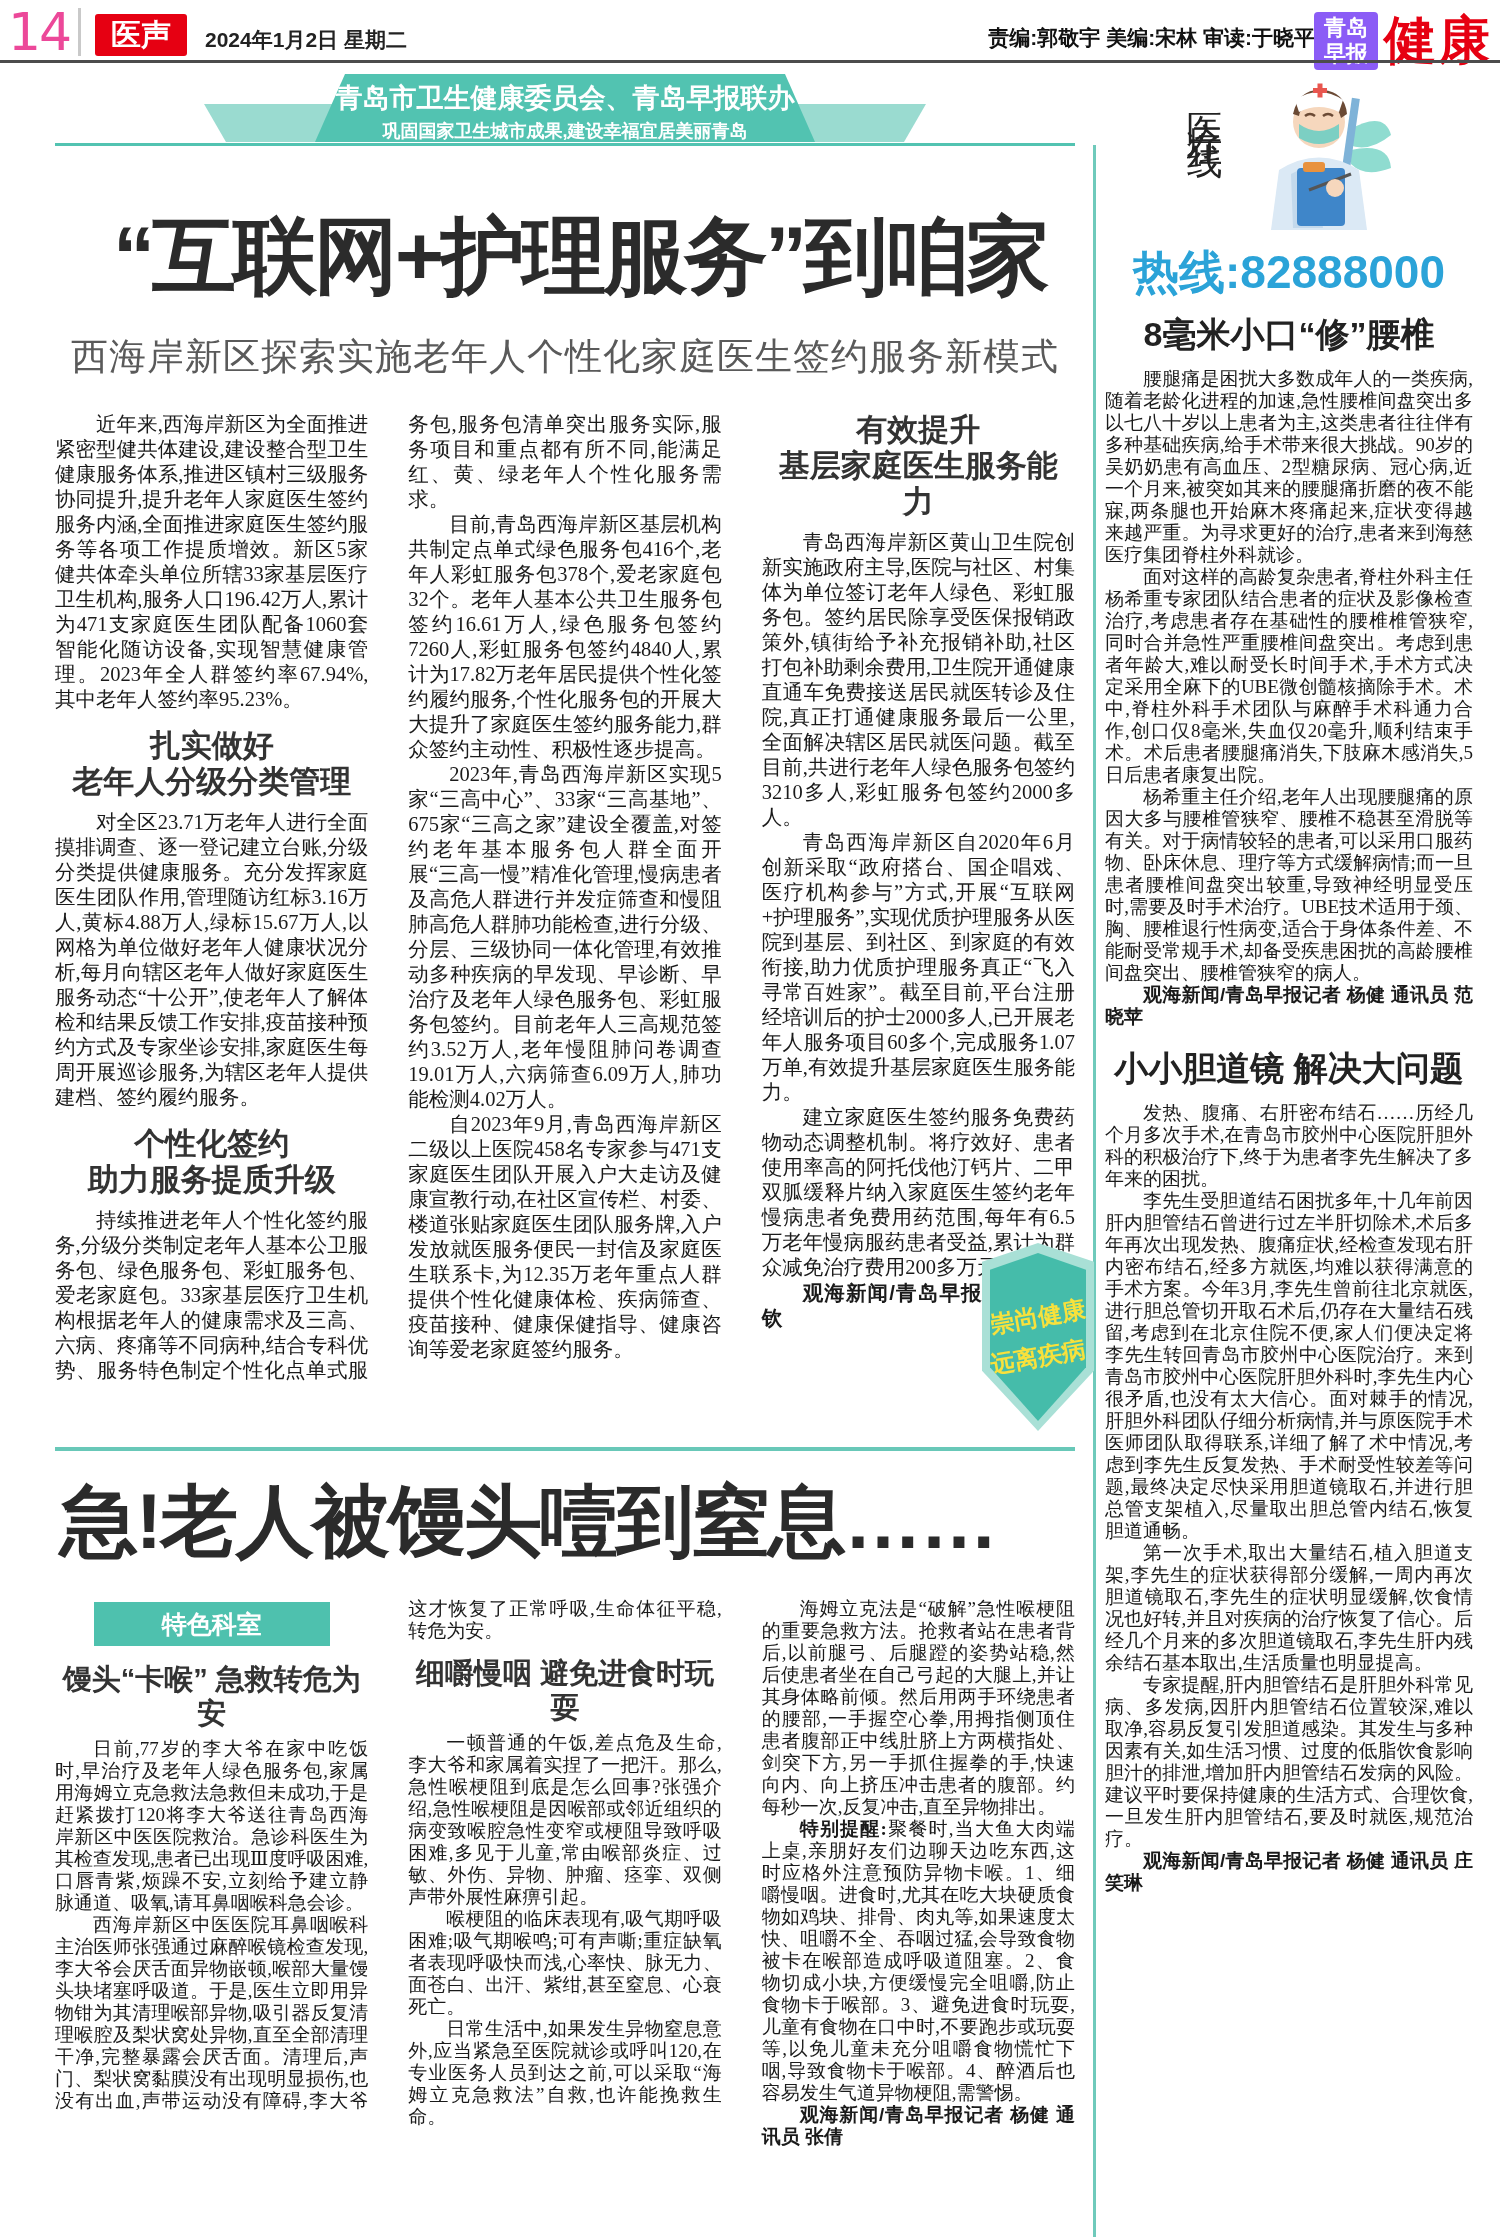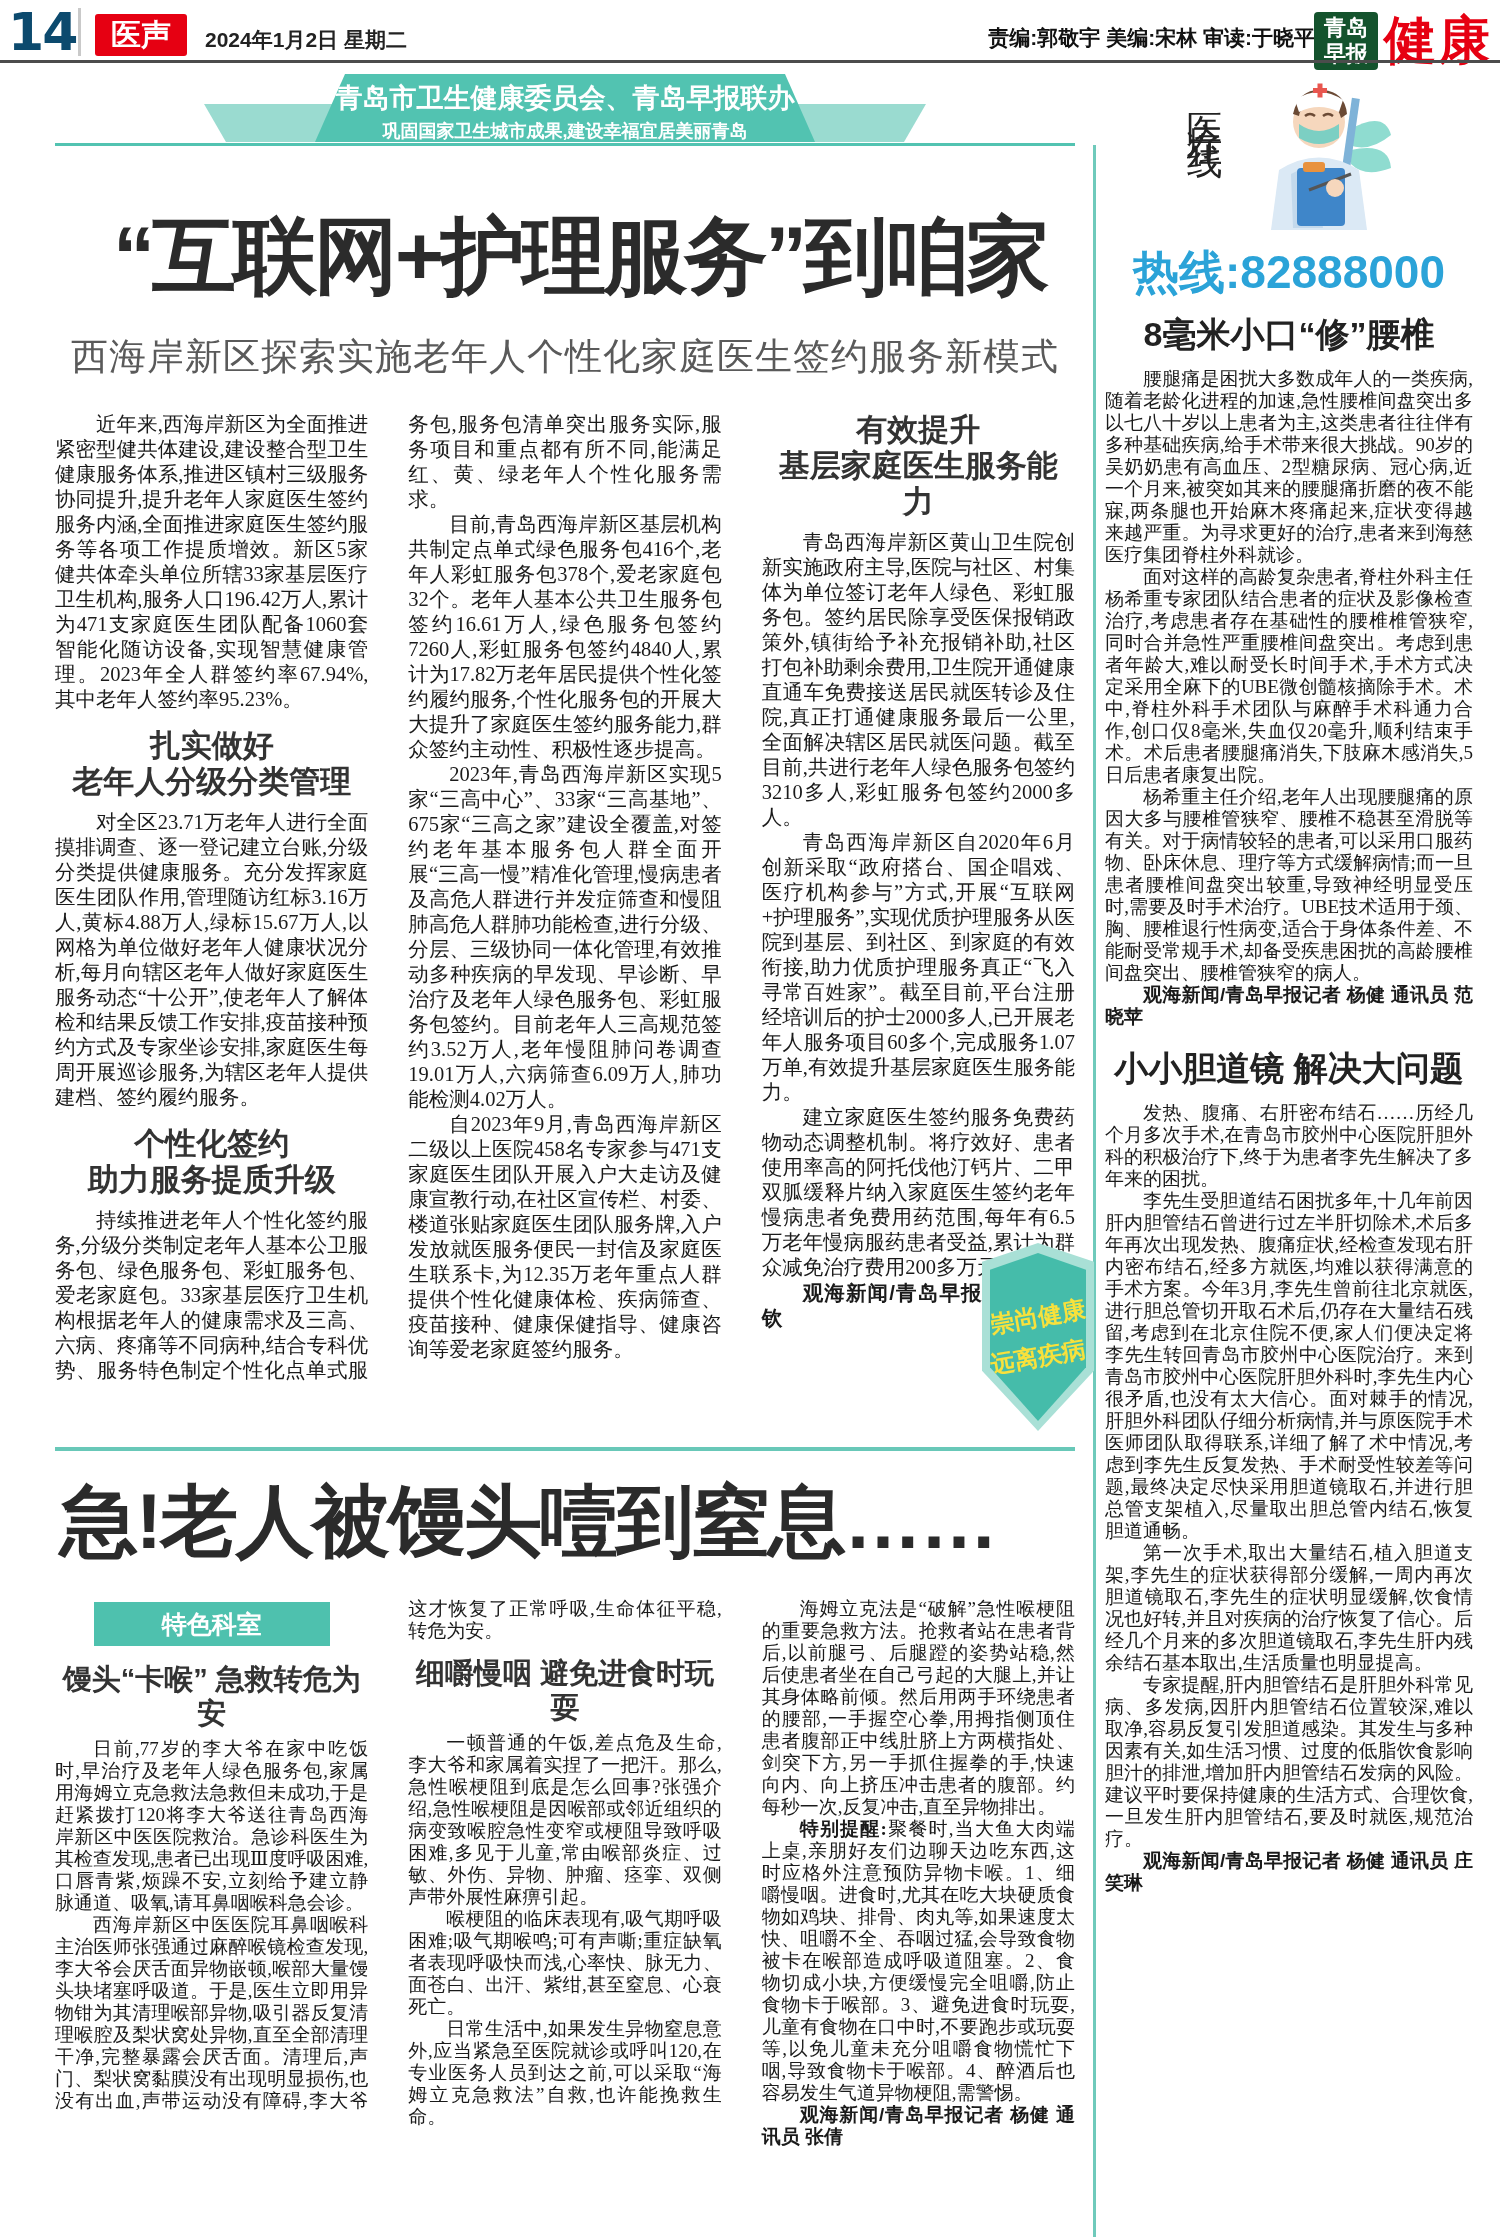--- a/index.html
+++ b/index.html
@@ -9,7 +9,7 @@
   .hdr{position:absolute;left:0;top:0;width:1500px;height:60px;}
   .hdr-rule{position:absolute;left:0;top:60px;width:1500px;height:3px;background:#4c4c4c;}
   .pageno{position:absolute;left:8px;top:2px;font-family:"DejaVu Sans",sans-serif;
-          font-size:52px;font-weight:bold;color:#0c4a6e;letter-spacing:-2px;}
+          font-size:52px;font-weight:normal;color:#ec4899;letter-spacing:-2px;}
   .pageno-bar{position:absolute;left:78px;top:8px;width:3px;height:48px;background:#c9c9c9;}
   .secbox{position:absolute;left:95px;top:14px;width:92px;height:42px;background:#e60012;
           color:#fff;font-family:"Liberation Sans",sans-serif;font-weight:900;font-size:30px;

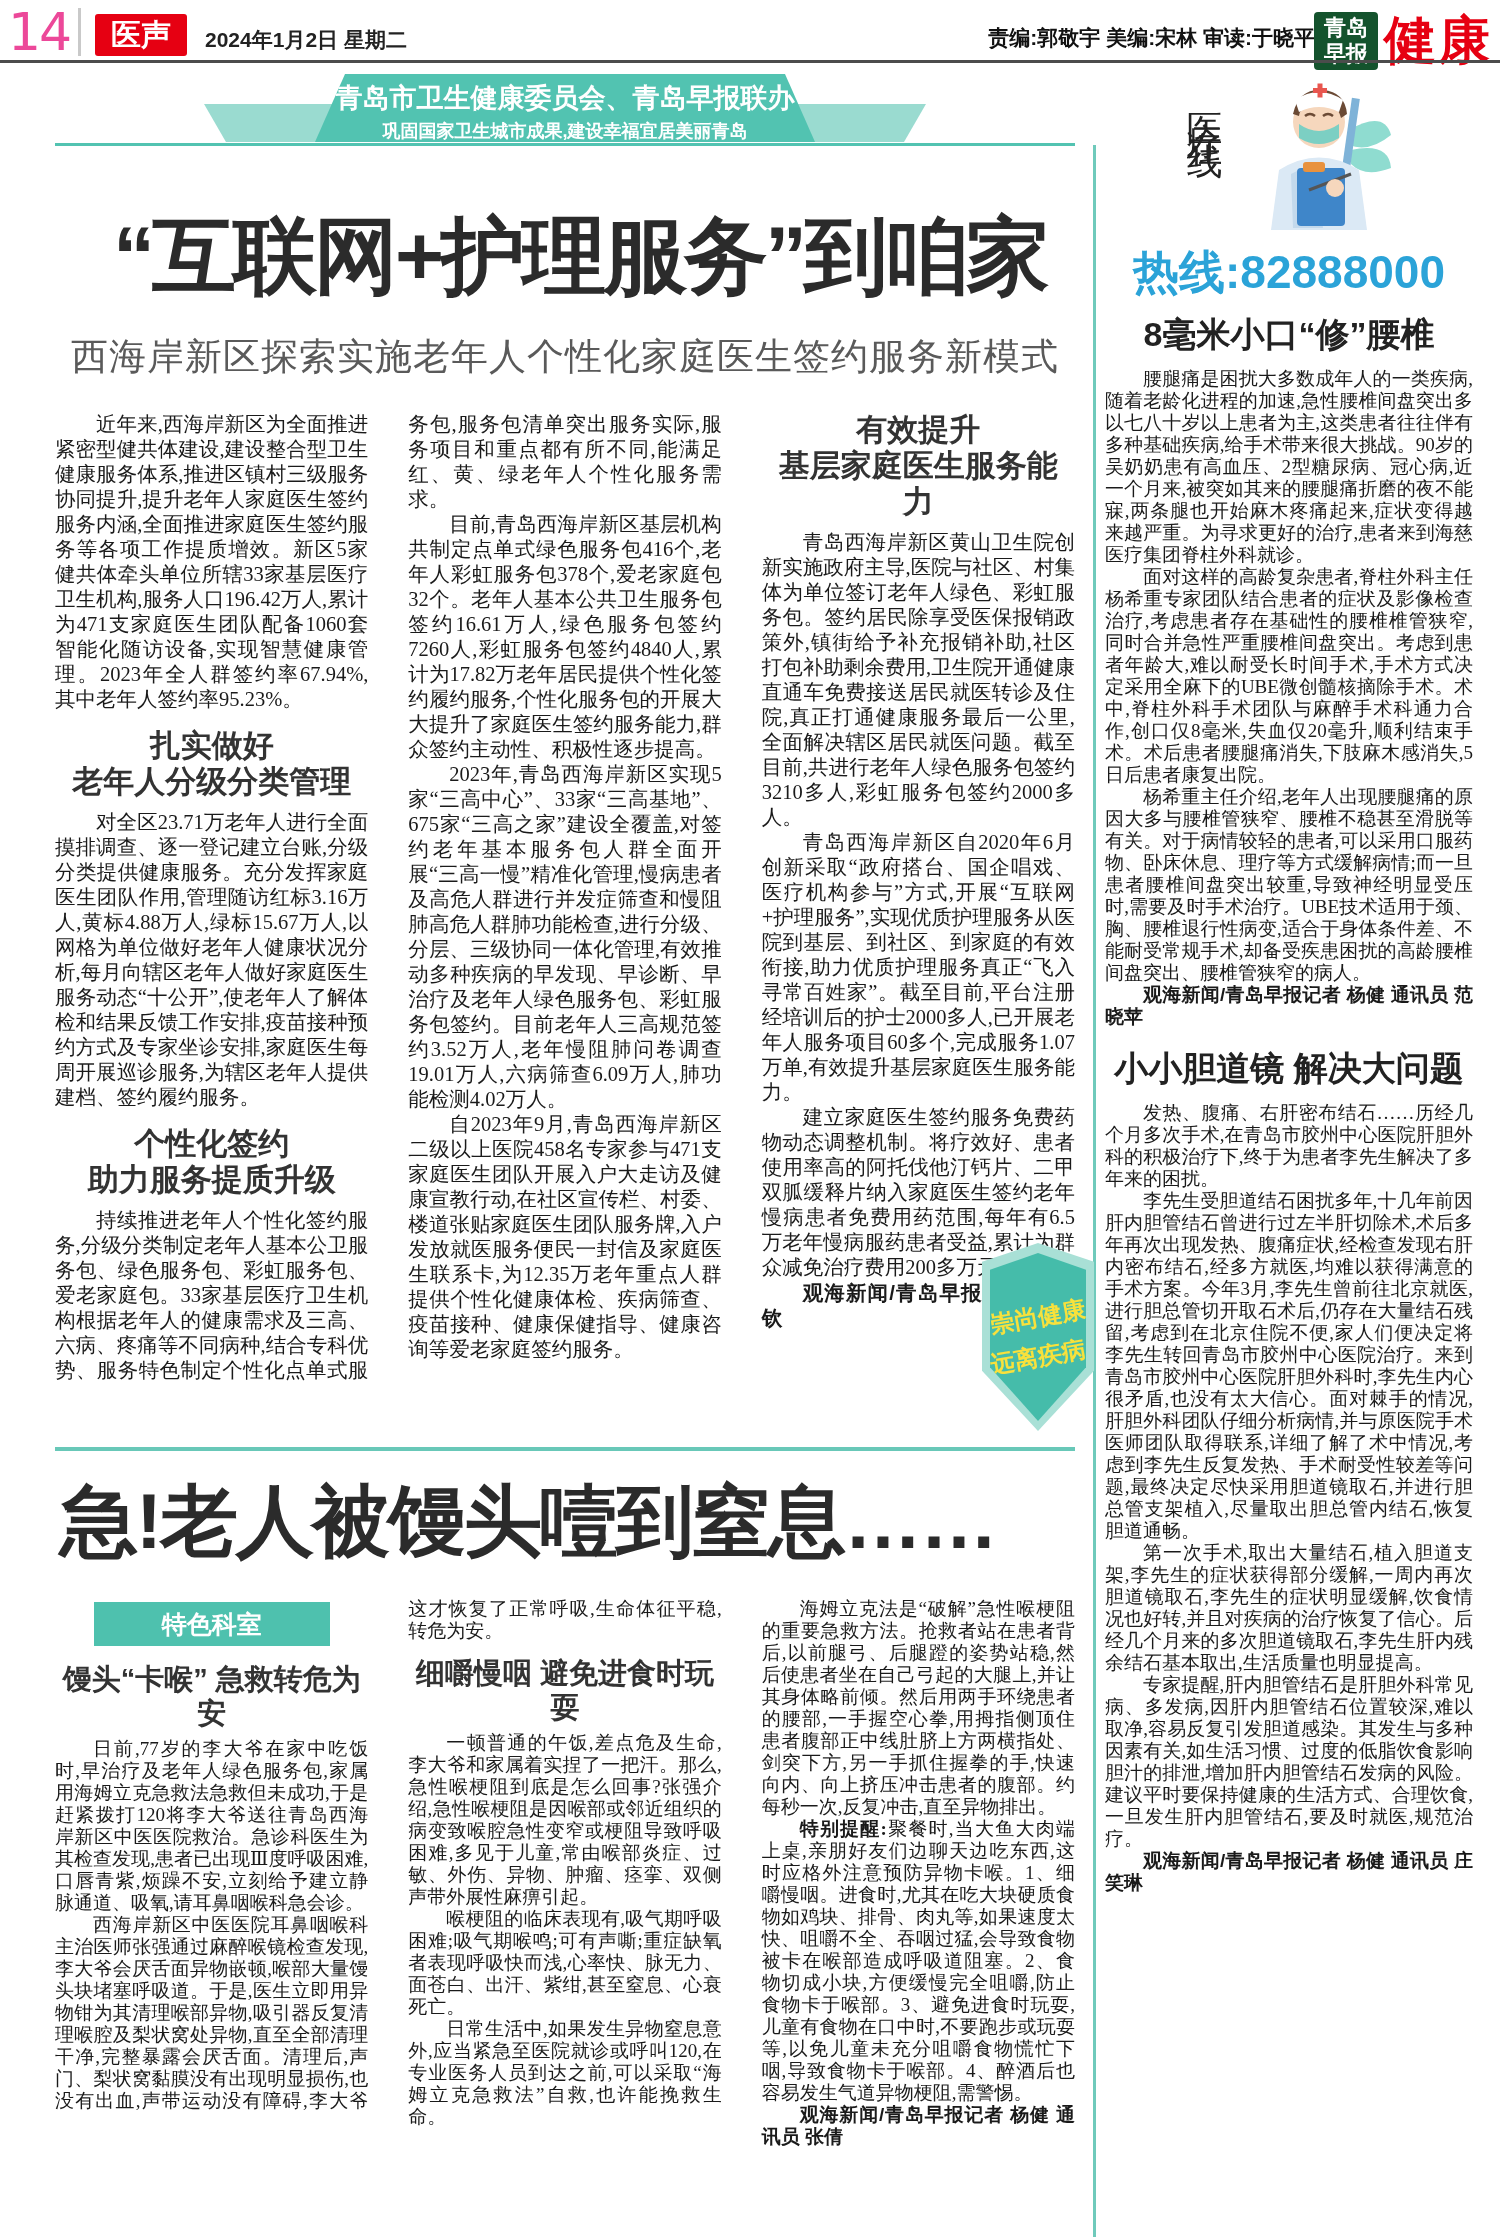--- a/index.html
+++ b/index.html
@@ -19,7 +19,7 @@
   .hdr-credits{position:absolute;right:185px;top:24px;font-family:"Liberation Sans",sans-serif;
                font-weight:bold;font-size:21px;color:#111;}
   .brand{position:absolute;right:8px;top:6px;display:flex;align-items:center;gap:6px;}
-  .brand-box{width:64px;height:58px;background:#14532d;border-radius:4px;color:#fff;
+  .brand-box{width:64px;height:58px;background:#8b5cf6;border-radius:4px;color:#fff;
              font-family:"Liberation Sans",sans-serif;font-weight:900;font-size:22px;line-height:26px;
              display:flex;flex-direction:column;align-items:center;justify-content:center;}
   .brand-title{font-family:"Liberation Sans",sans-serif;font-weight:900;font-size:52px;

